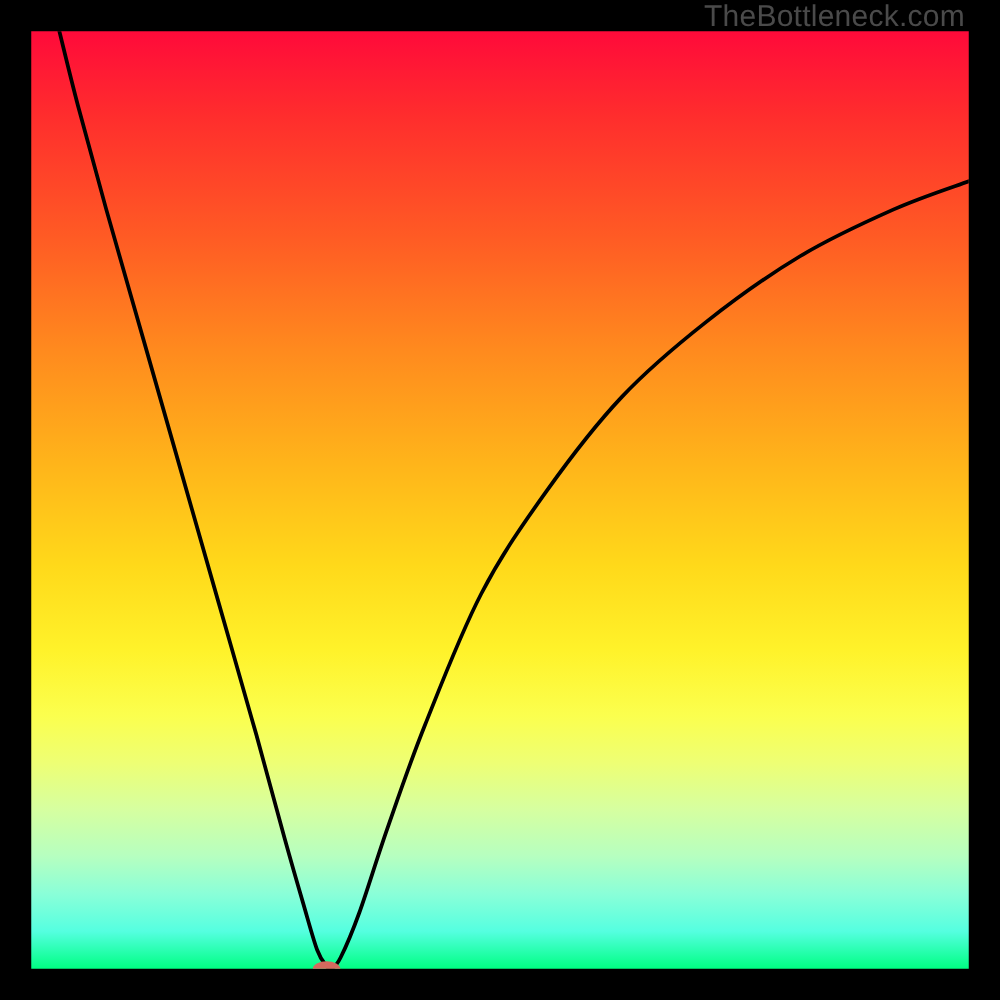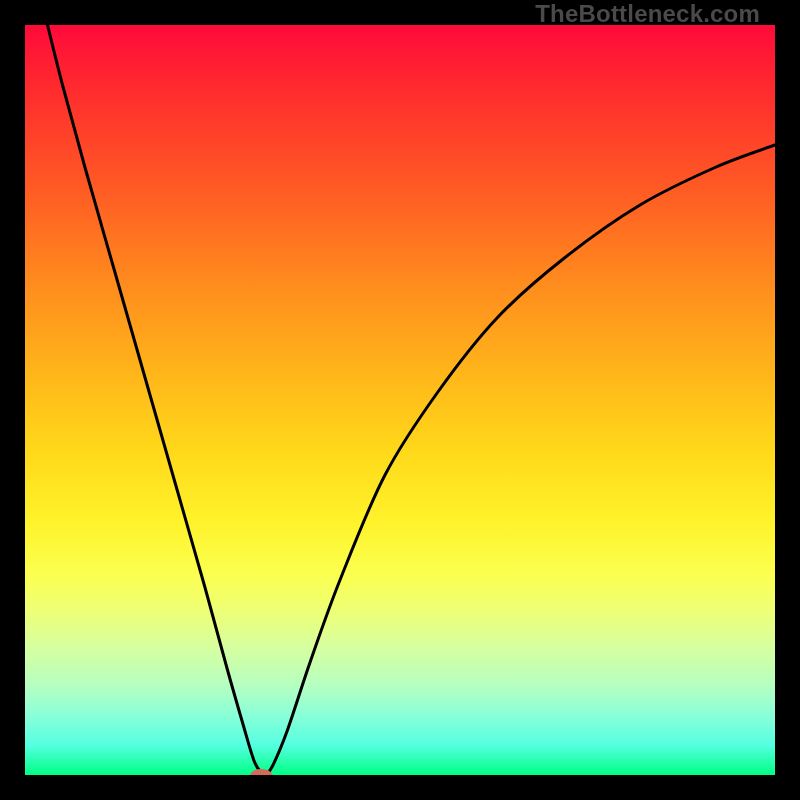--- a/index.html
+++ b/index.html
@@ -37,10 +37,10 @@
   .watermark {
     position: absolute;
     top: 0px;
-    right: 40px;
+    right: 28px;
     color: #4a4a4a;
     font-size: 24px;
-    font-weight: 700;
+    font-weight: 400;
     letter-spacing: 0.2px;
   }
   svg.plot {

